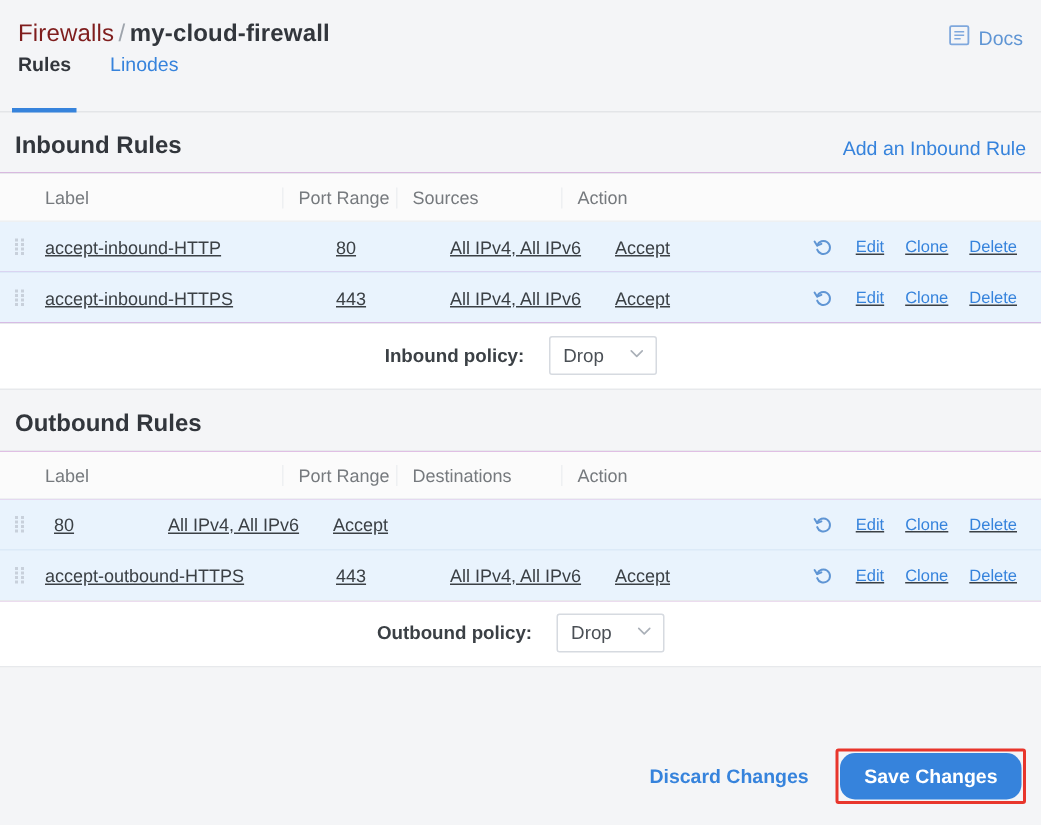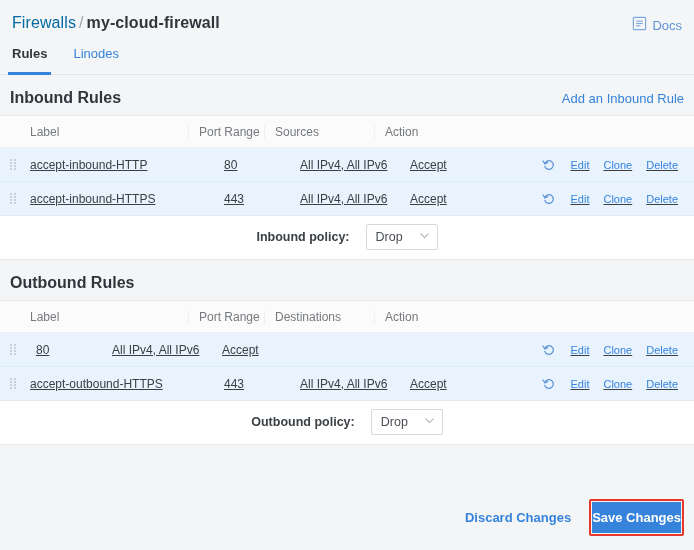--- a/index.html
+++ b/index.html
@@ -34,7 +34,7 @@
     letter-spacing: .1px;
     white-space: nowrap;
   }
-  .breadcrumb .crumb-root { color: #0369a1; margin-top: 12px; }
+  .breadcrumb .crumb-root { color: #7f1d1d; margin-top: 12px; }
   .breadcrumb .crumb-sep { color: #9ea4ac; margin: 0 3px; }
   .breadcrumb .crumb-current { color: #32363c; font-weight: bold; }
 

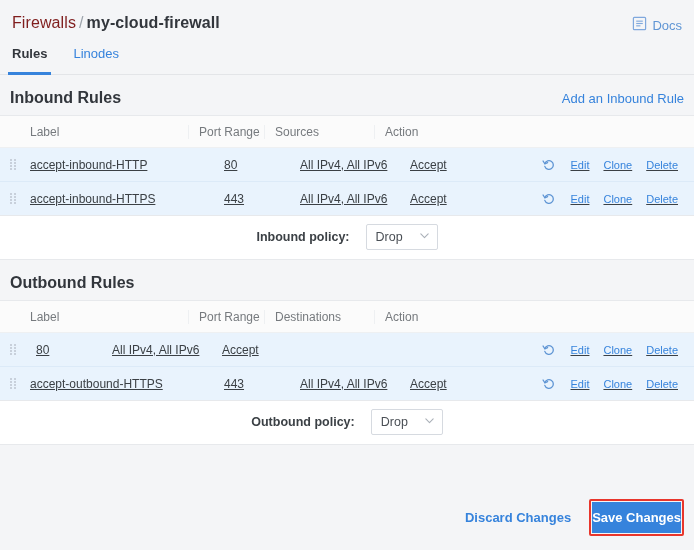--- a/index.html
+++ b/index.html
@@ -61,7 +61,7 @@
   }
   .tab {
     font-size: 13px;
-    padding-bottom: 13px;
+    padding-bottom: 24px;
     cursor: pointer;
     position: relative;
     color: #3683dc;

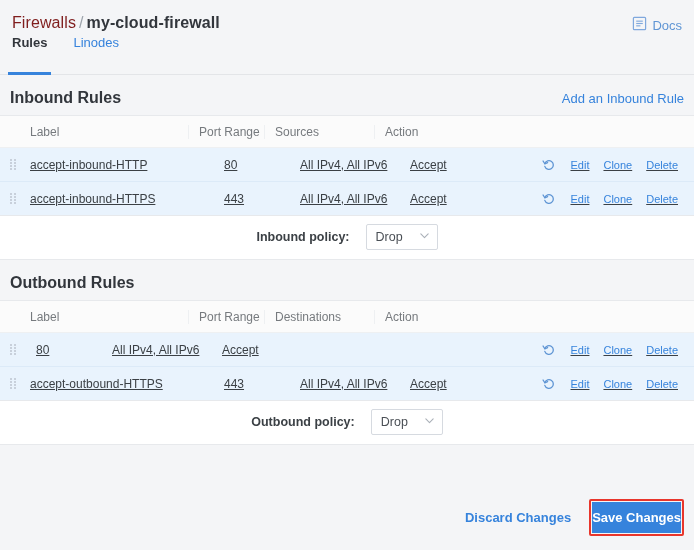--- a/index.html
+++ b/index.html
@@ -202,8 +202,8 @@
     font-size: 13px;
     font-weight: bold;
     border: none;
-    border-radius: 0;
-    padding: 8px 0;
+    border-radius: 10px;
+    padding: 8px 16px;
     cursor: pointer;
     font-family: "Liberation Sans", sans-serif;
   }

